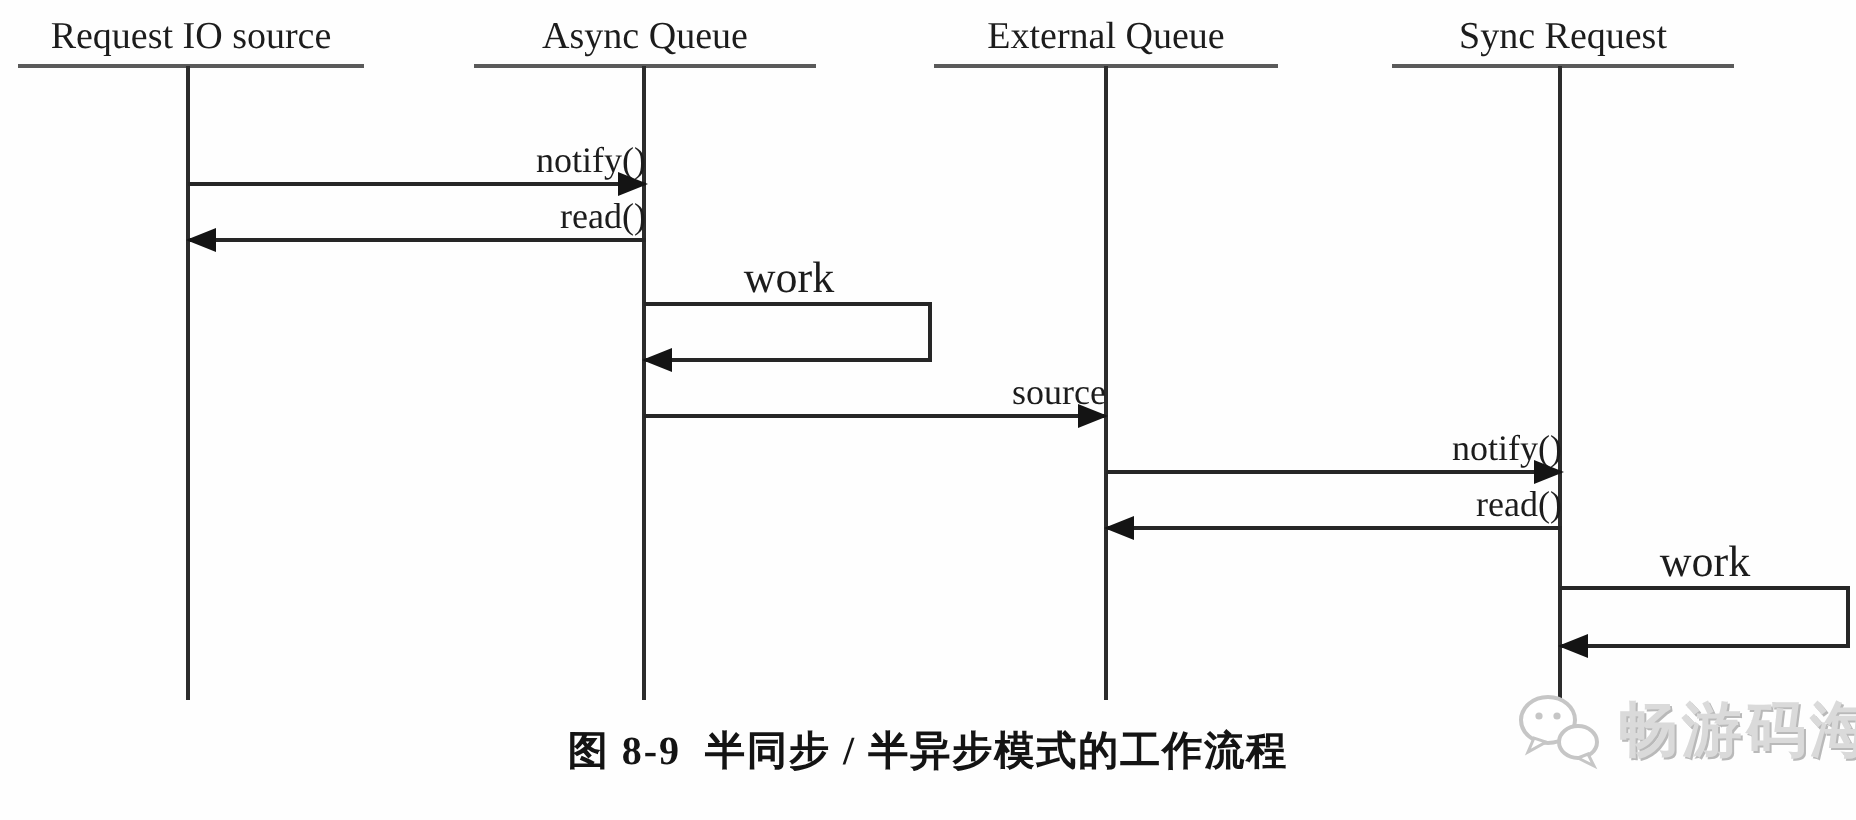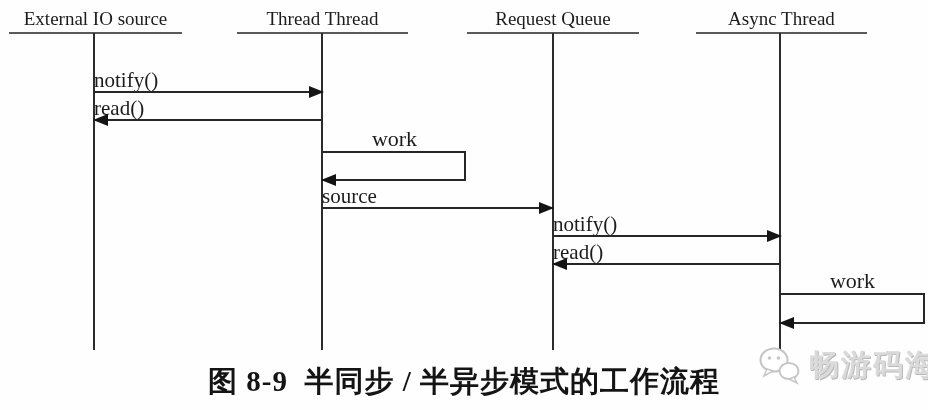--- a/index.html
+++ b/index.html
@@ -47,7 +47,7 @@
 <div id="stage">
 
   <div class="head" style="left:9px;width:173px;">
-    <span>External IO source</span>
+    <span>Request IO source</span>
   </div>
   <div class="head" style="left:237px;width:171px;">
     <span>Thread Thread</span>

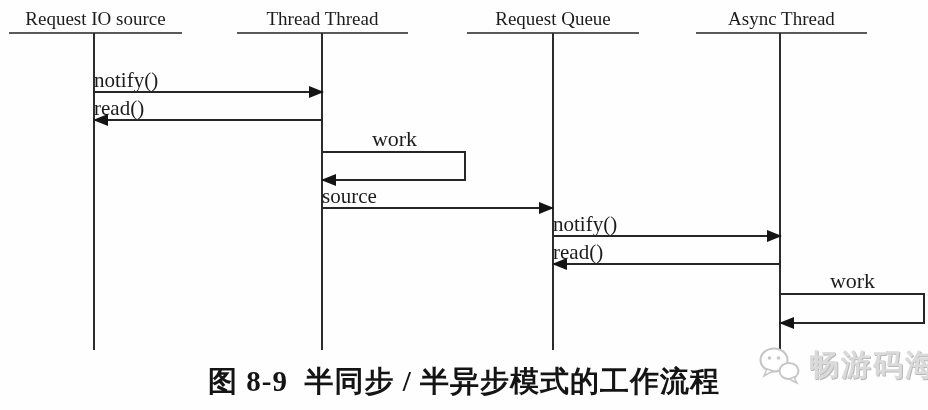--- a/index.html
+++ b/index.html
@@ -50,7 +50,7 @@
     <span>Request IO source</span>
   </div>
   <div class="head" style="left:237px;width:171px;">
-    <span>Thread Thread</span>
+    <span>Async Queue</span>
   </div>
   <div class="head" style="left:467px;width:172px;">
     <span>Request Queue</span>

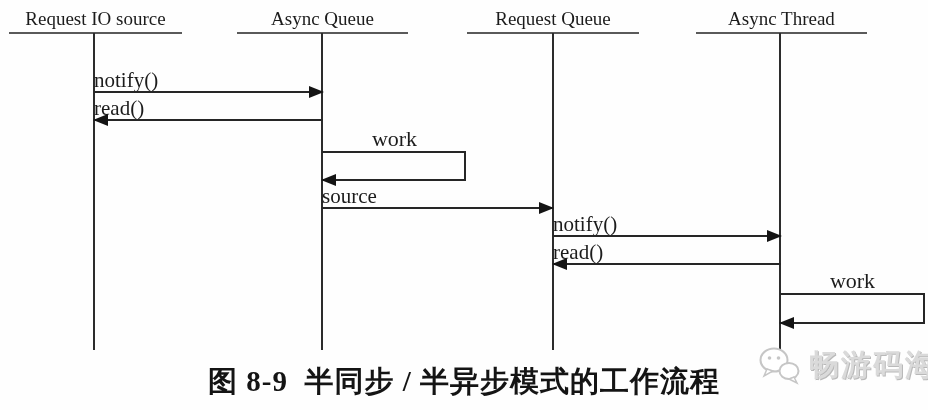--- a/index.html
+++ b/index.html
@@ -53,7 +53,7 @@
     <span>Async Queue</span>
   </div>
   <div class="head" style="left:467px;width:172px;">
-    <span>Request Queue</span>
+    <span>External Queue</span>
   </div>
   <div class="head" style="left:696px;width:171px;">
     <span>Async Thread</span>

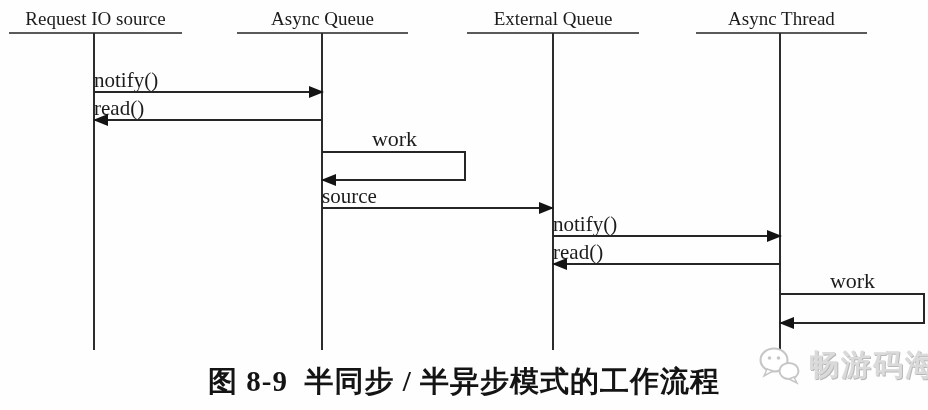--- a/index.html
+++ b/index.html
@@ -56,7 +56,7 @@
     <span>External Queue</span>
   </div>
   <div class="head" style="left:696px;width:171px;">
-    <span>Async Thread</span>
+    <span>Sync Request</span>
   </div>
 
   <div class="vline" style="left:93px;height:317px;height:317px;top:33px;height:317px;max-height:317px;height:317px;"></div>

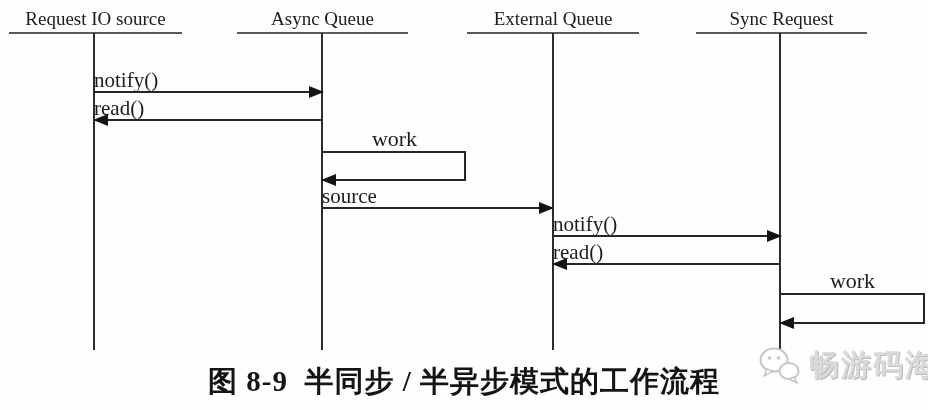--- a/index.html
+++ b/index.html
@@ -16,7 +16,7 @@
   .vline{position:absolute;width:2px;background:#2c2c2c;top:33px;}
   
   .msg{position:absolute;}
-  .msg .lbl{display:block;text-align:left;font-size:21px;line-height:20px;margin-bottom:1px;white-space:nowrap;}
+  .msg .lbl{display:block;text-align:right;font-size:18px;line-height:20px;margin-bottom:1px;white-space:nowrap;}
   .msg .ln{position:relative;height:2px;background:#262626;}
   .ah{position:absolute;width:0;height:0;border-top:6px solid transparent;border-bottom:6px solid transparent;}
   .ah.r{right:-1px;top:-5px;border-left:15px solid #141414;}

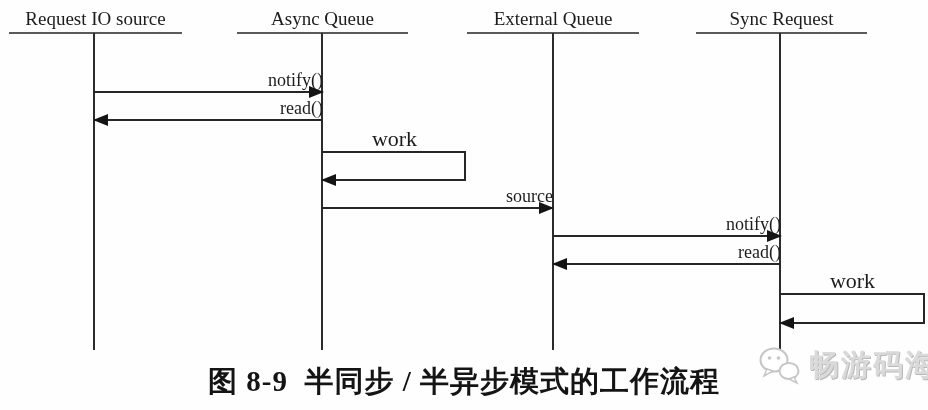--- a/index.html
+++ b/index.html
@@ -28,7 +28,7 @@
   
   .caption{
     position:absolute;left:0;width:928px;top:362px;text-align:center;
-    font-size:29px;font-weight:bold;letter-spacing:1px;color:#141414;
+    font-size:20px;font-weight:bold;letter-spacing:1px;color:#141414;
   }
   .caption span{white-space:pre;}
   

